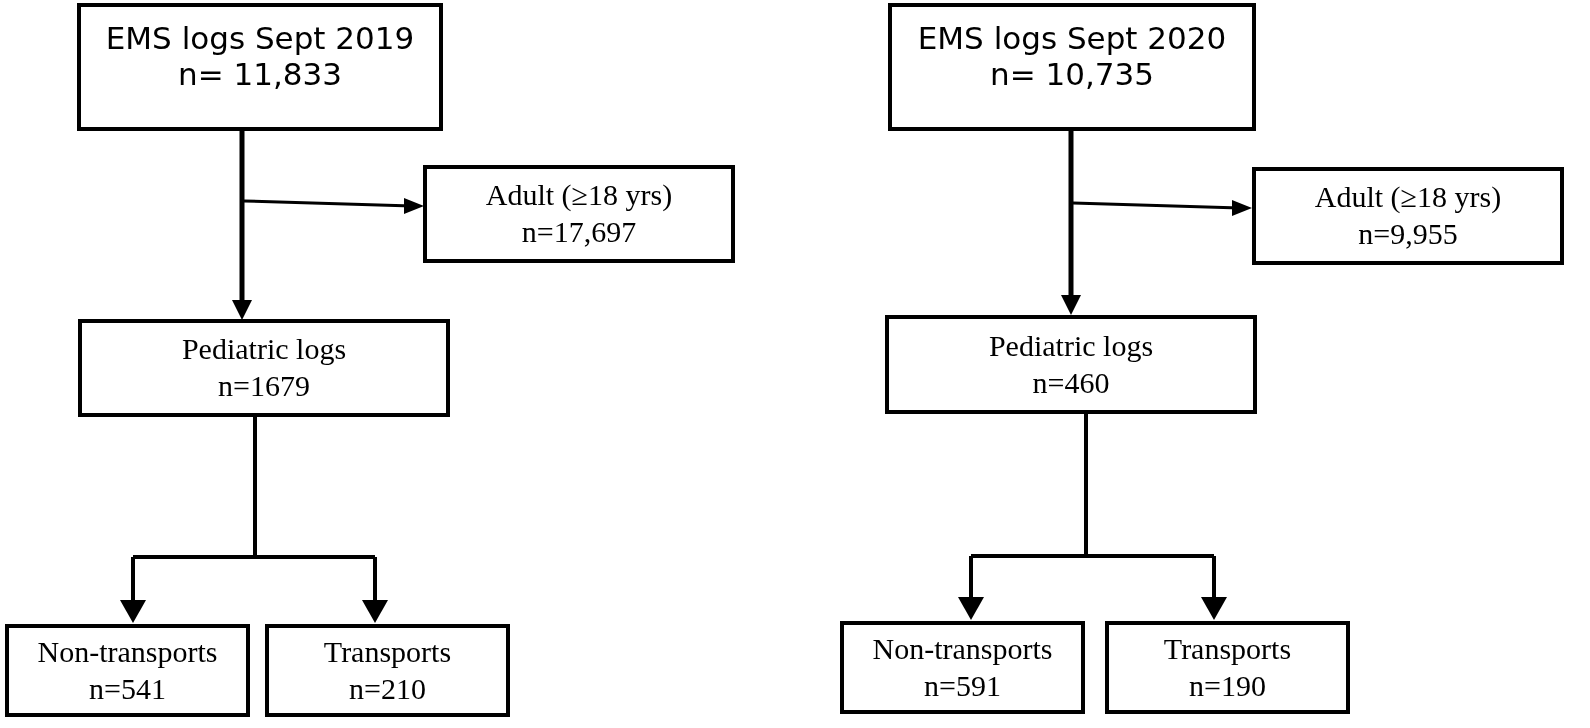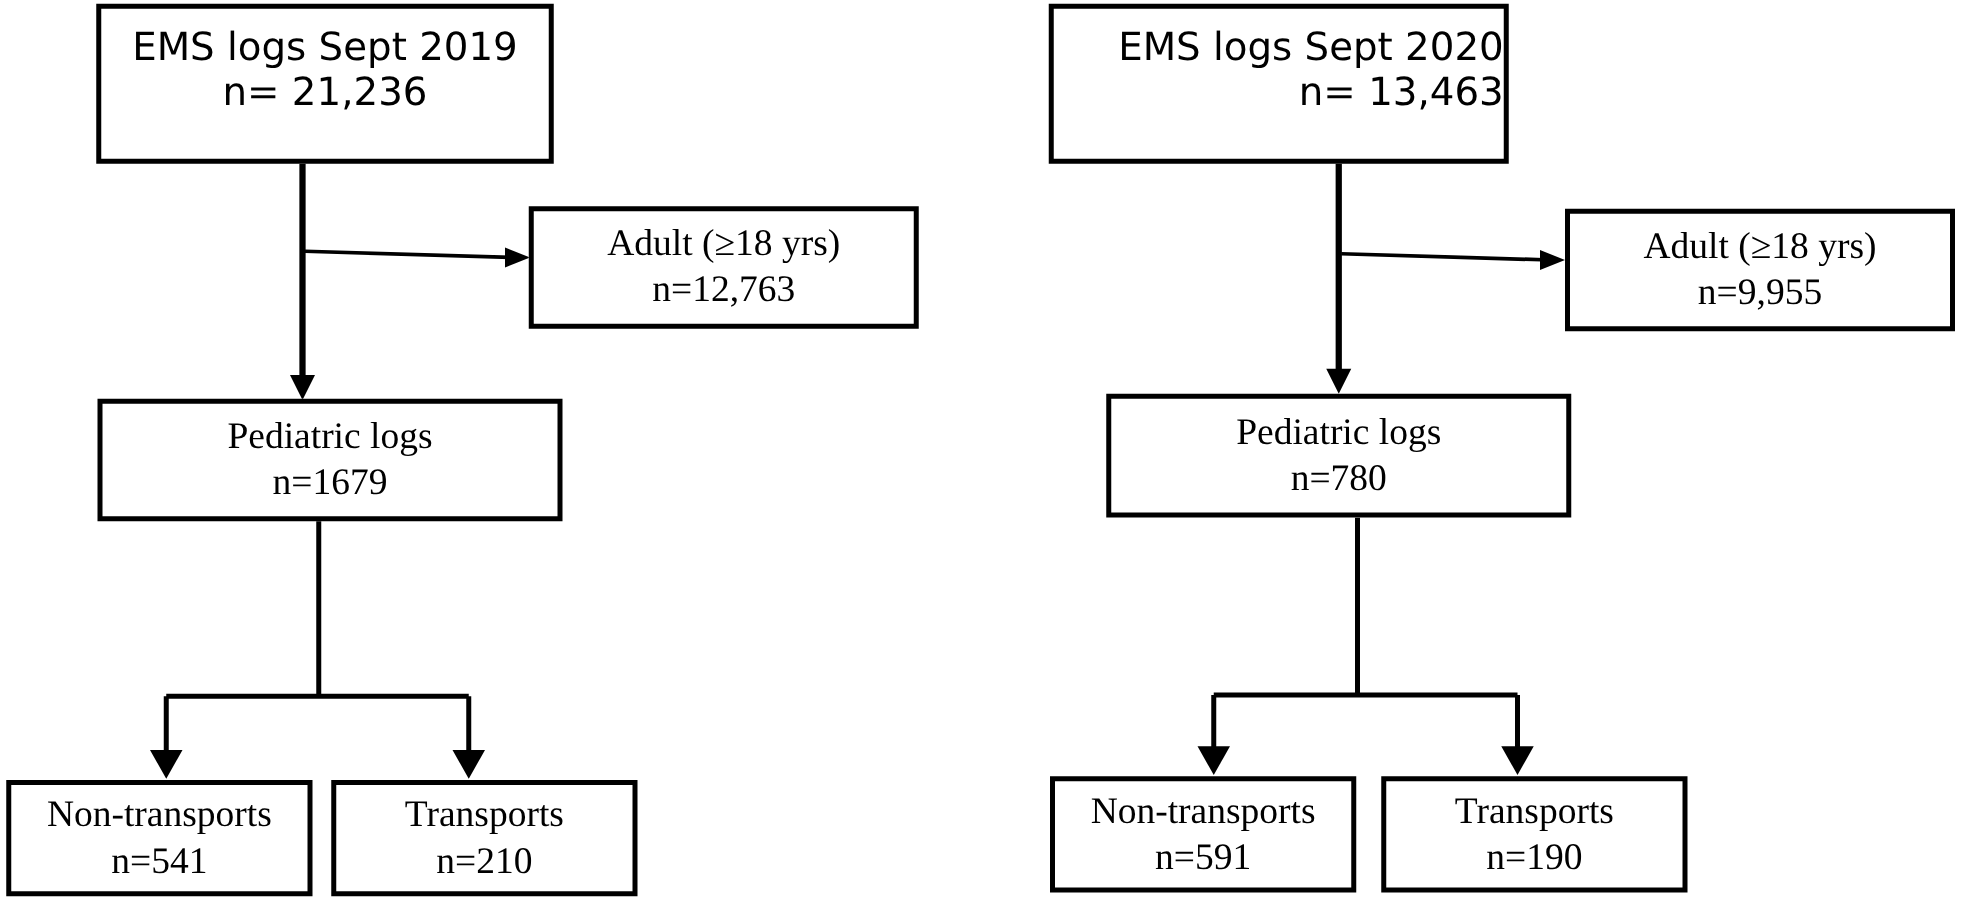--- a/index.html
+++ b/index.html
@@ -132,7 +132,7 @@
     <span class="ln">n=210</span>
   </div>
 
-  <div class="node sans" style="left:839px; top:3px; width:368px; height:128px;align-items:flex-end;">
+  <div class="node sans" style="left:888px; top:3px; width:368px; height:128px;">
     <span class="ln">EMS logs Sept 2020</span>
     <span class="ln">n= 13,463</span>
   </div>

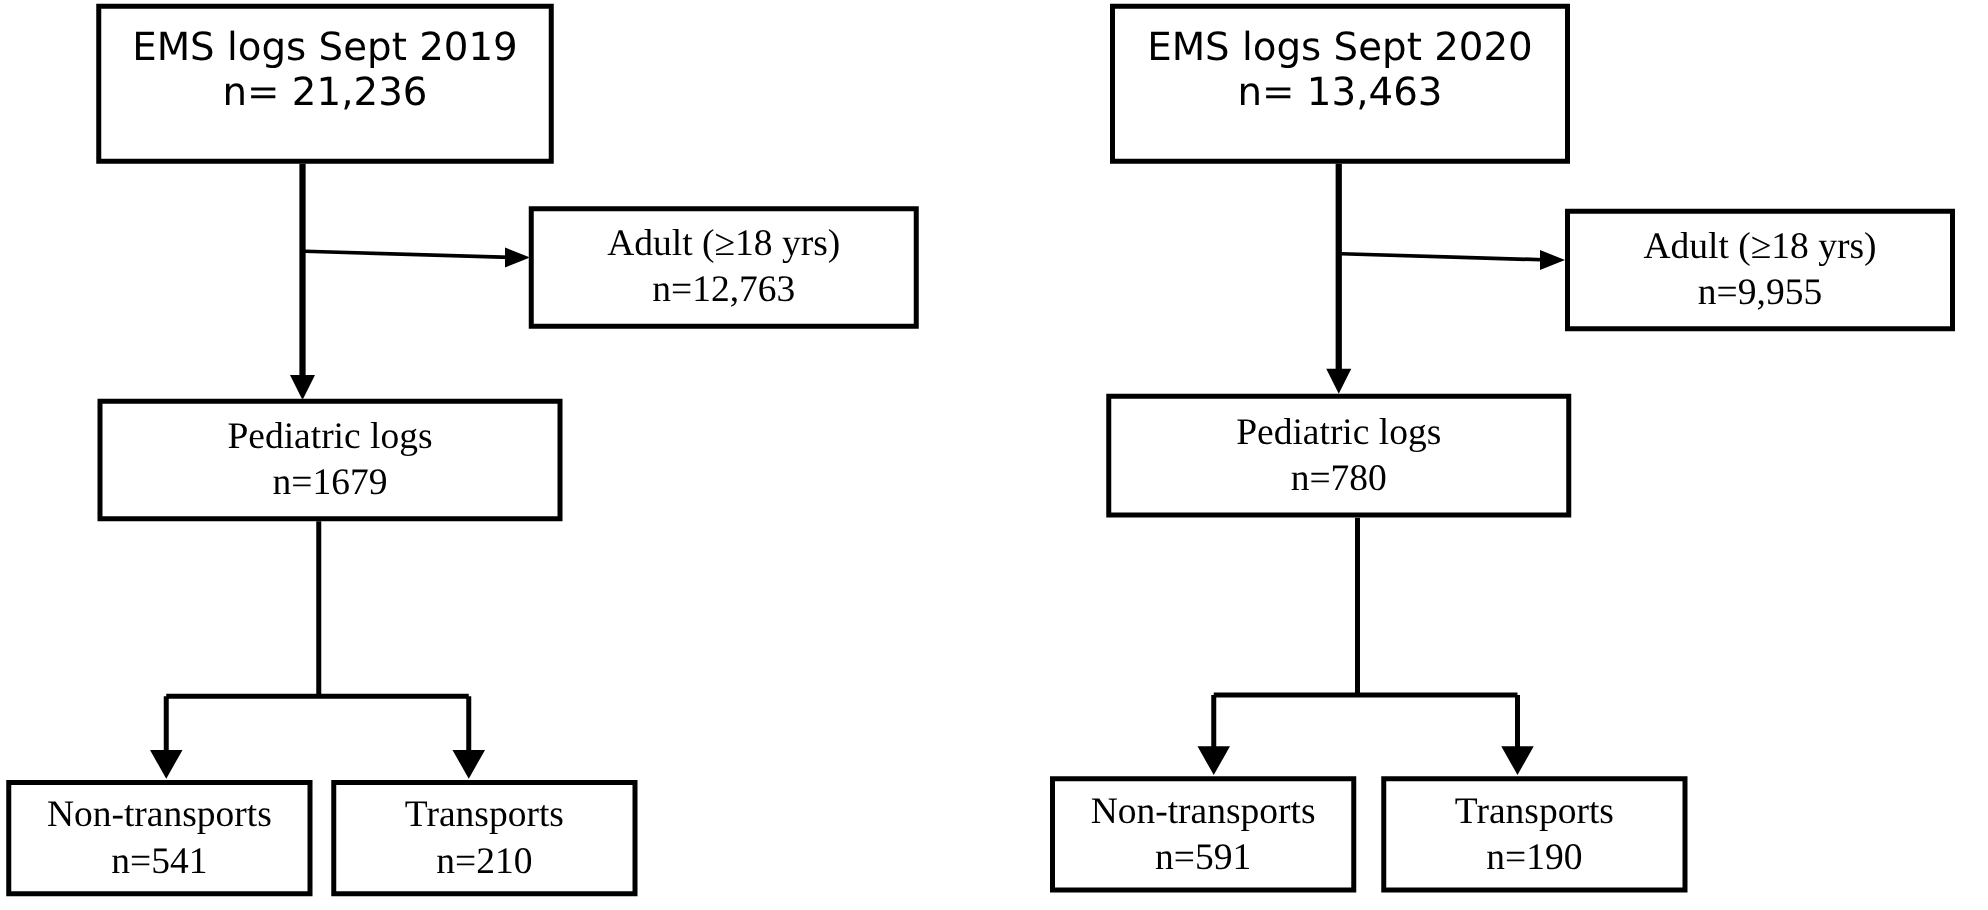--- a/index.html
+++ b/index.html
@@ -109,7 +109,7 @@
 
   <div class="node sans" style="left:77px; top:3px; width:366px; height:128px;">
     <span class="ln">EMS logs Sept 2019</span>
-    <span class="ln">n= 21,236</span>
+    <span class="ln">n= 11,833</span>
   </div>
 
   <div class="node serif" style="left:423px; top:165px; width:312px; height:98px;">

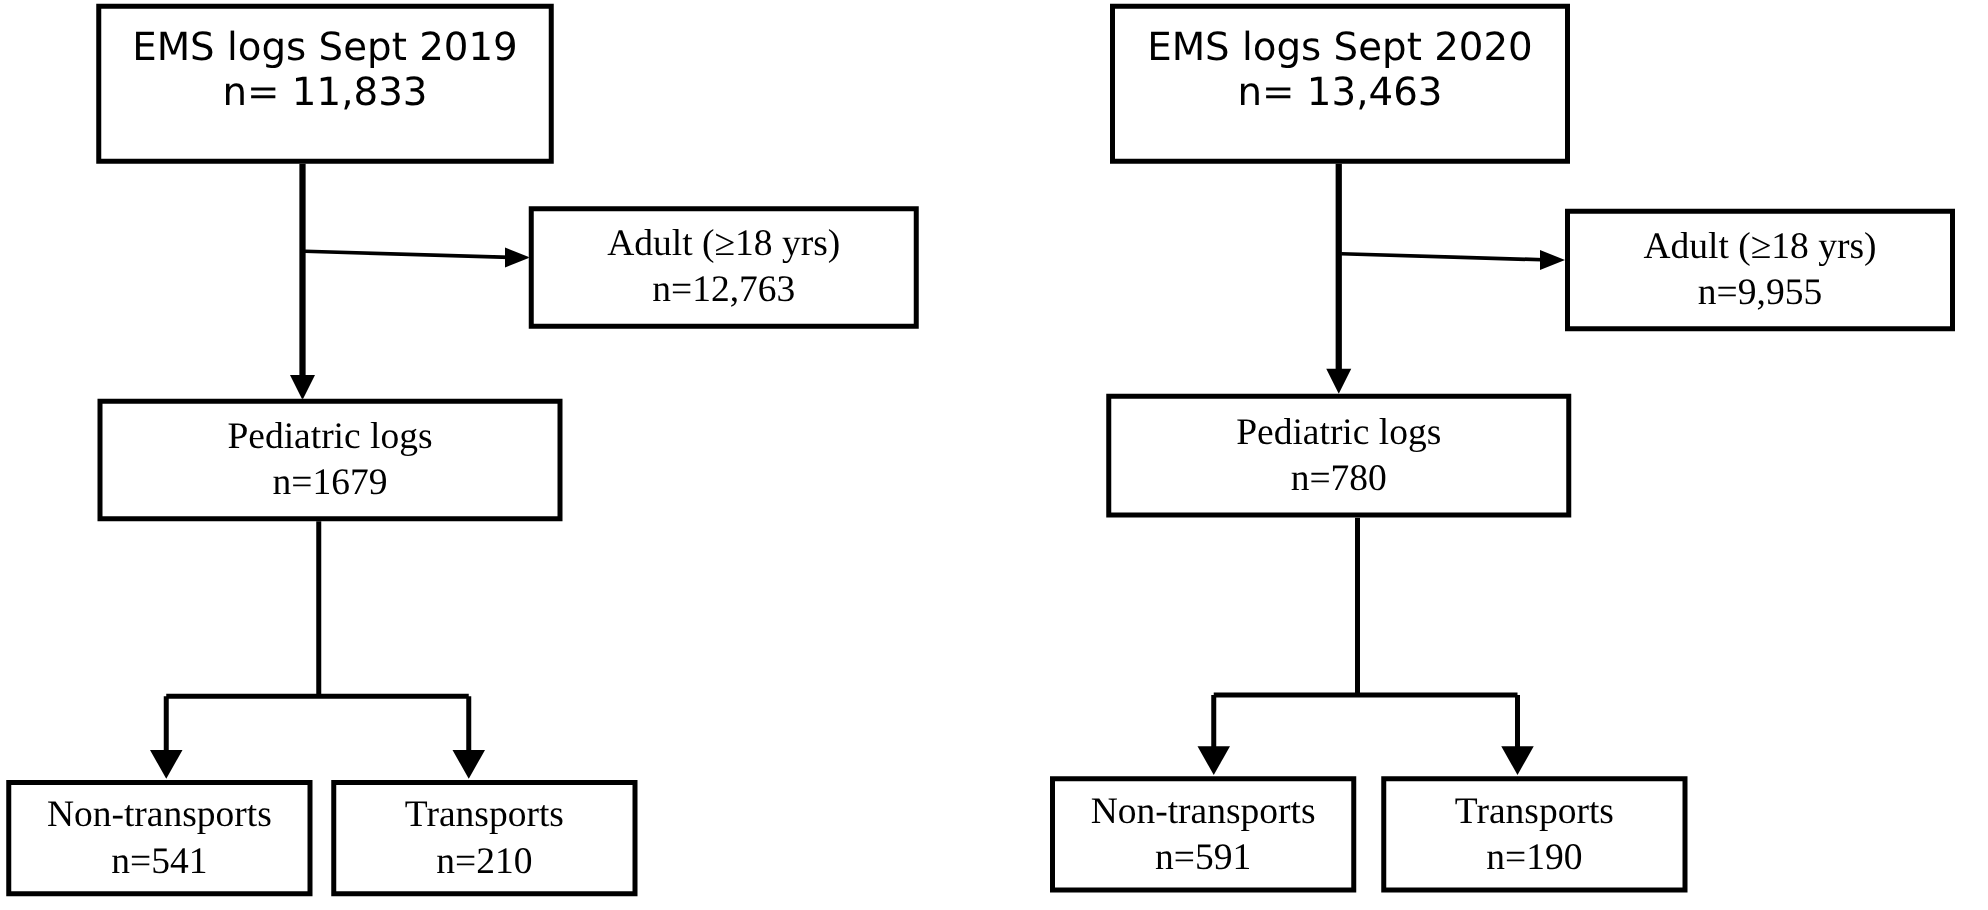--- a/index.html
+++ b/index.html
@@ -134,7 +134,7 @@
 
   <div class="node sans" style="left:888px; top:3px; width:368px; height:128px;">
     <span class="ln">EMS logs Sept 2020</span>
-    <span class="ln">n= 13,463</span>
+    <span class="ln">n= 10,735</span>
   </div>
 
   <div class="node serif" style="left:1252px; top:167px; width:312px; height:98px;">

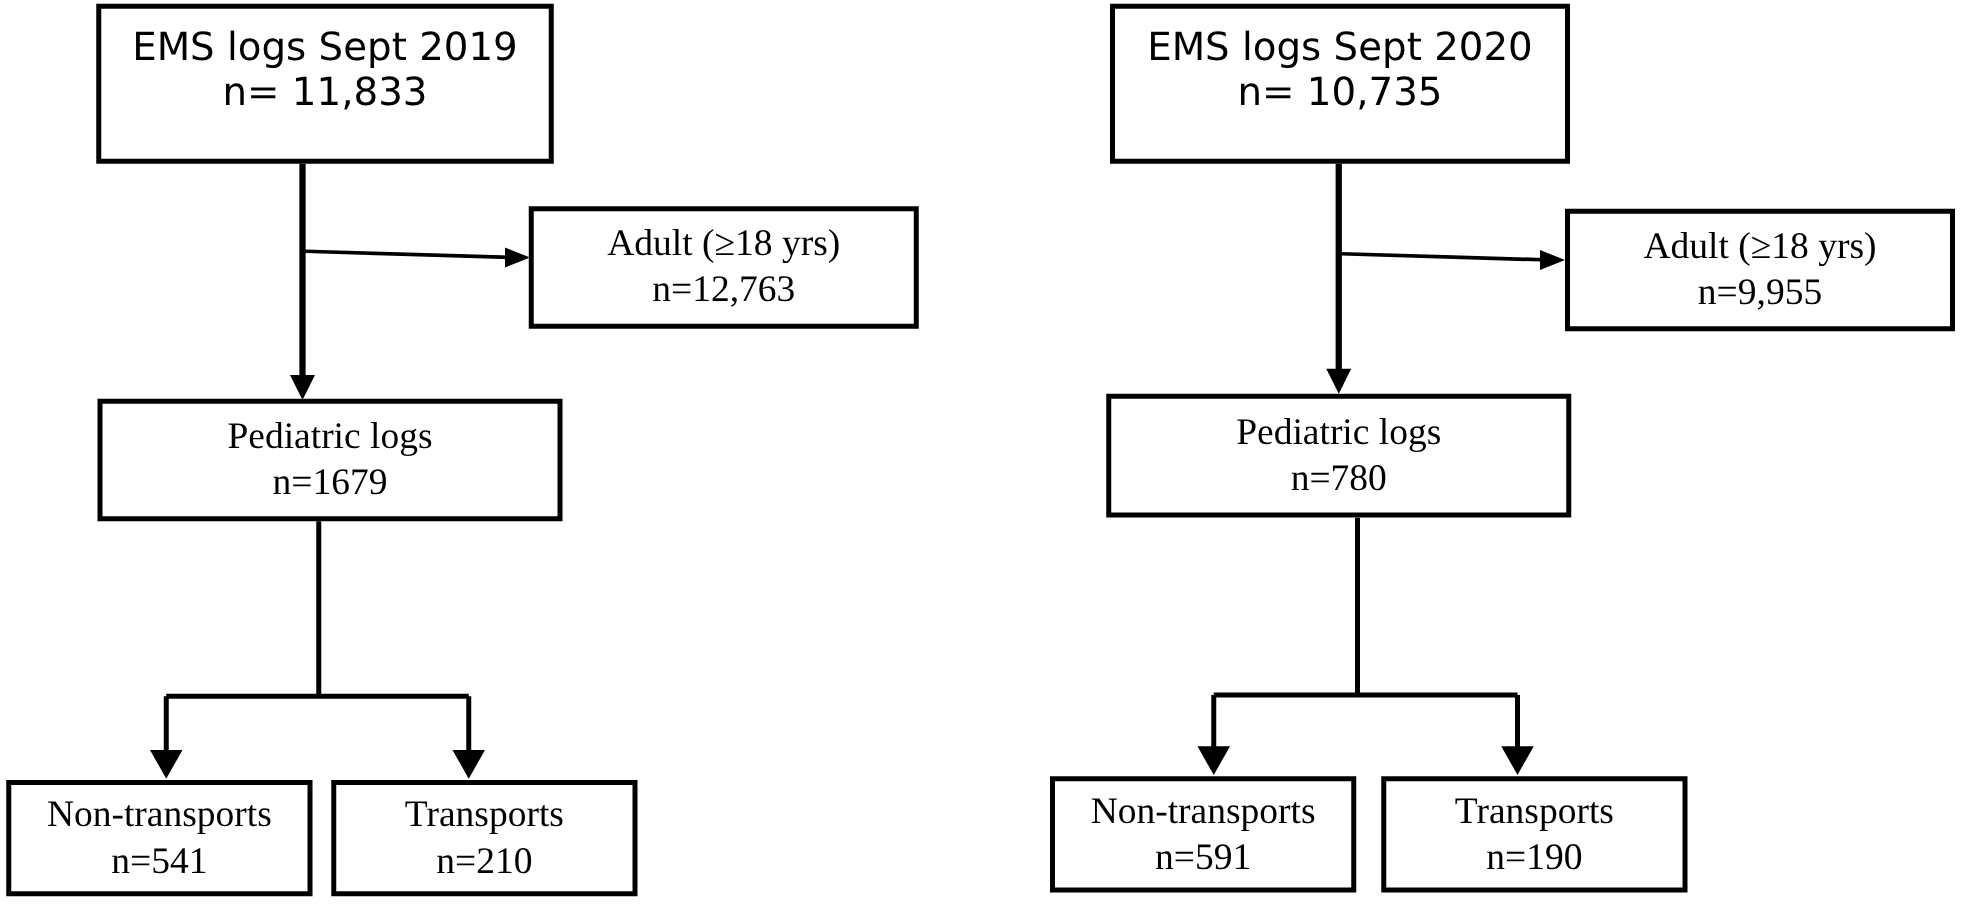--- a/index.html
+++ b/index.html
@@ -114,7 +114,7 @@
 
   <div class="node serif" style="left:423px; top:165px; width:312px; height:98px;">
     <span class="ln">Adult (≥18 yrs)</span>
-    <span class="ln">n=12,763</span>
+    <span class="ln">n=17,697</span>
   </div>
 
   <div class="node serif" style="left:78px; top:319px; width:372px; height:98px;">

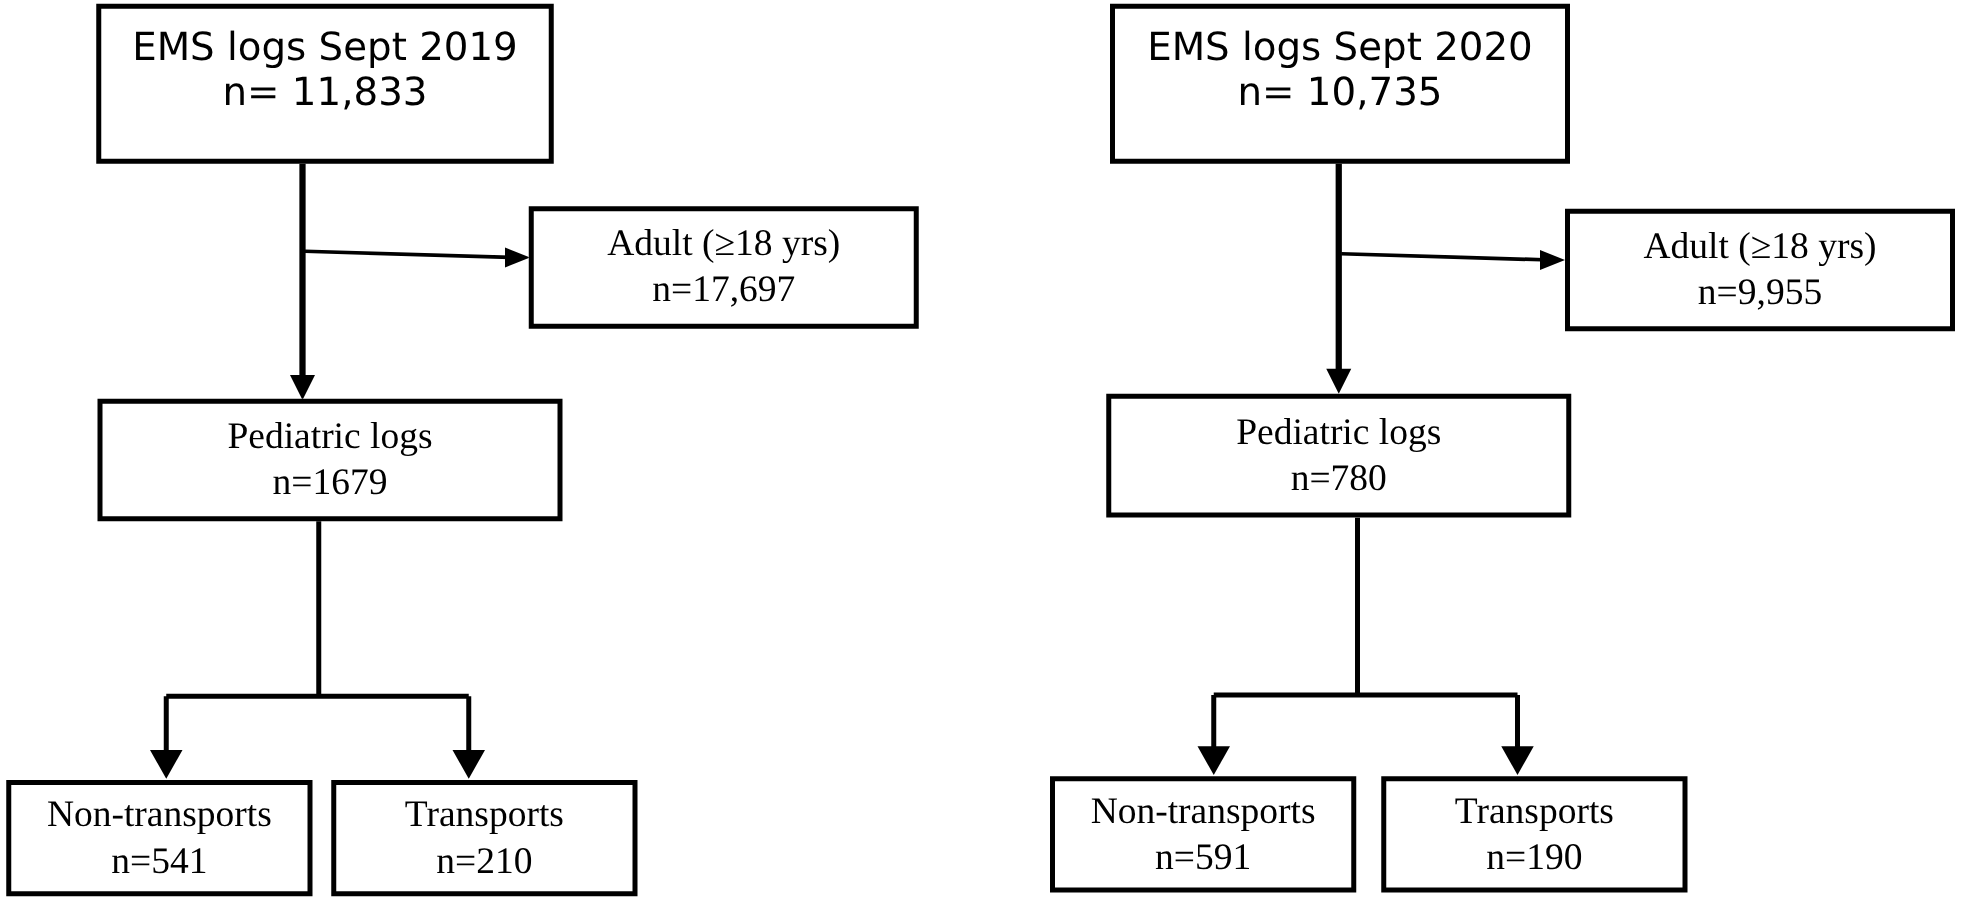--- a/index.html
+++ b/index.html
@@ -144,7 +144,7 @@
 
   <div class="node serif" style="left:885px; top:315px; width:372px; height:99px;">
     <span class="ln">Pediatric logs</span>
-    <span class="ln">n=780</span>
+    <span class="ln">n=460</span>
   </div>
 
   <div class="node serif" style="left:840px; top:621px; width:245px; height:93px;">

